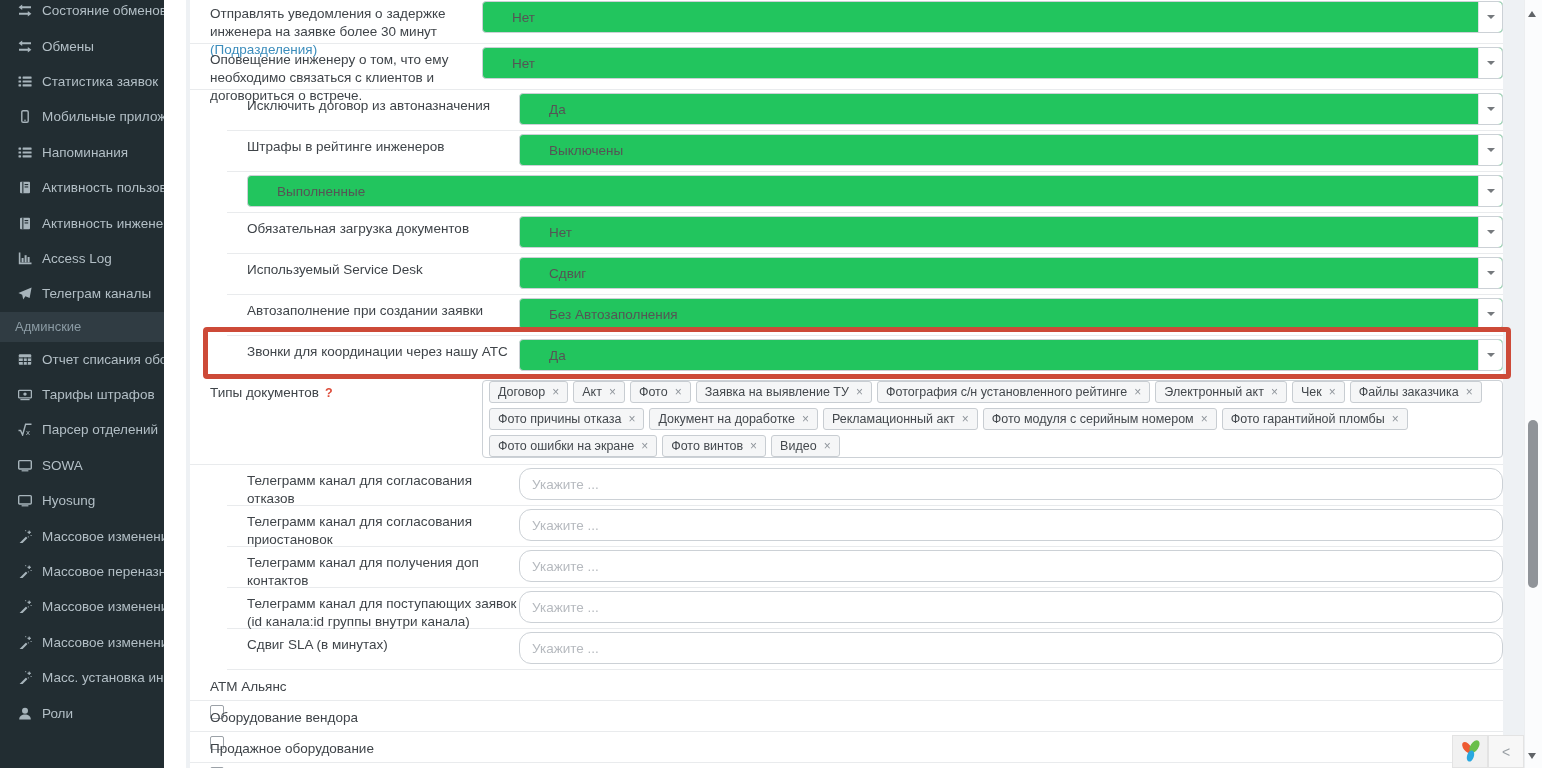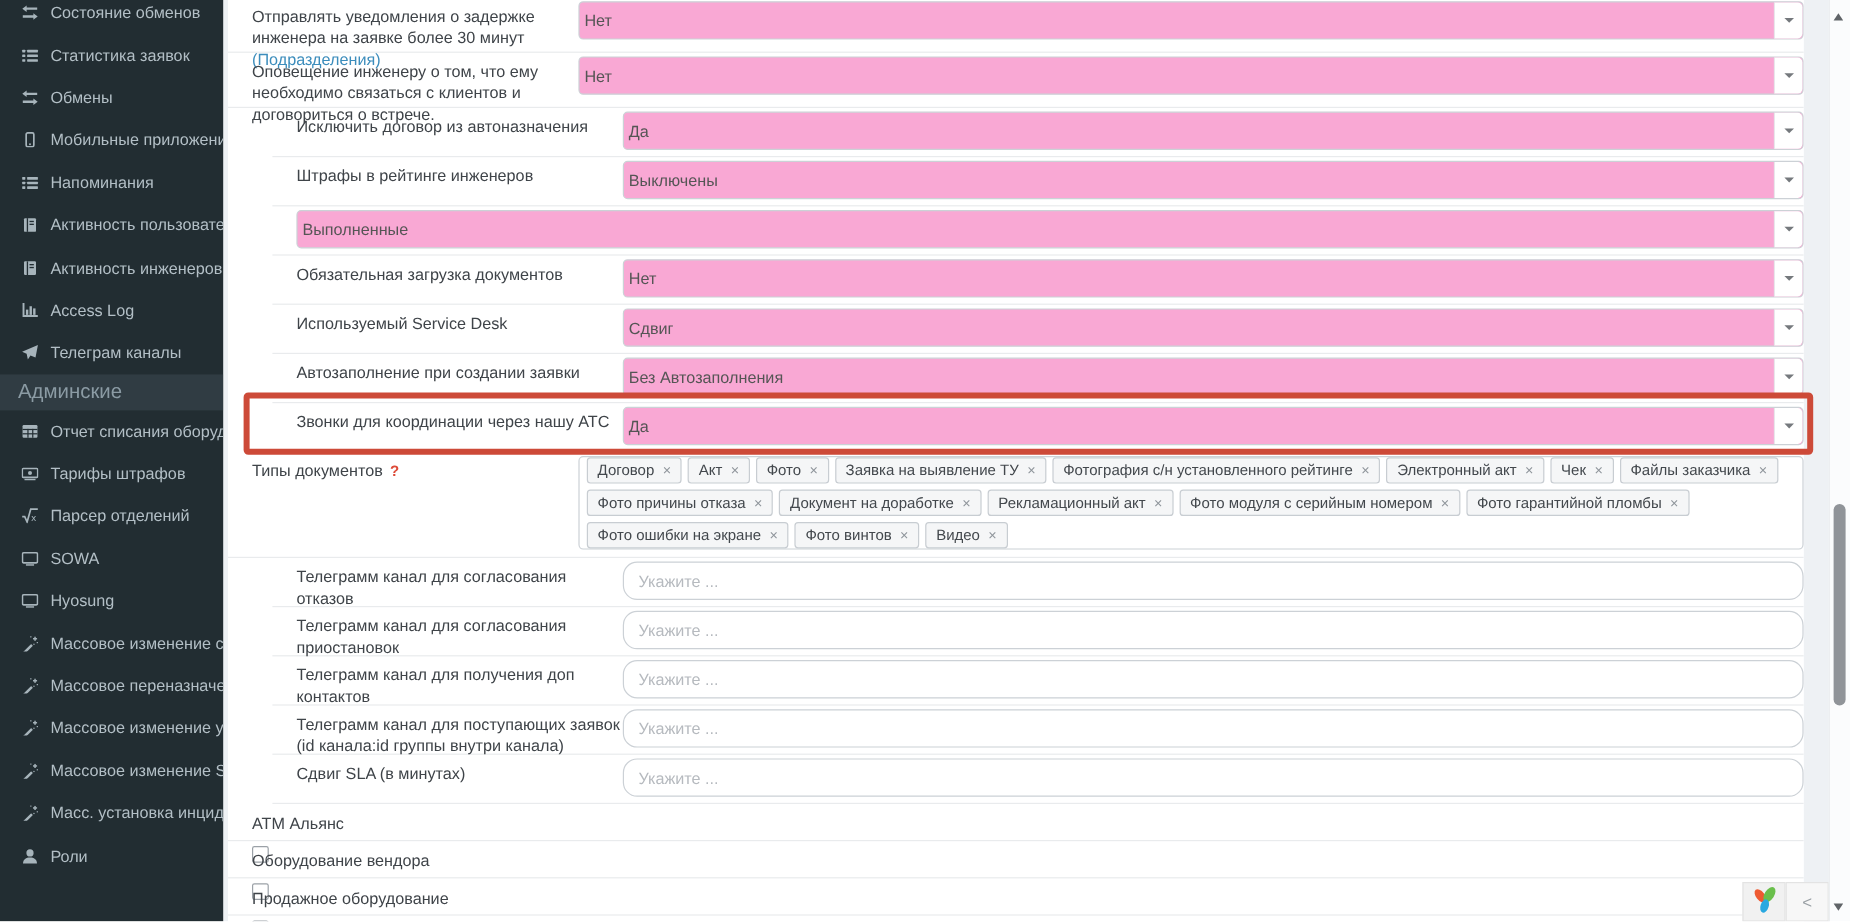--- a/index.html
+++ b/index.html
@@ -6,7 +6,7 @@
   .canvas{position:relative;width:1542px;height:768px;overflow:hidden;background:#fff;
           font-family:"Liberation Sans",sans-serif;}
   
-  .sidebar{position:absolute;left:0;top:0;bottom:0;width:186px;background:#222d32;overflow:hidden;z-index:3;}
+  .sidebar{position:absolute;left:0;top:0;bottom:0;width:164px;background:#222d32;overflow:hidden;z-index:3;}
   .side-list{margin-top:-7px;}
   .side-item{height:35.4px;display:flex;align-items:center;padding:0 6px 0 16px;color:#b3bfc6;
              font-size:13.5px;white-space:nowrap;overflow:hidden;cursor:pointer;}

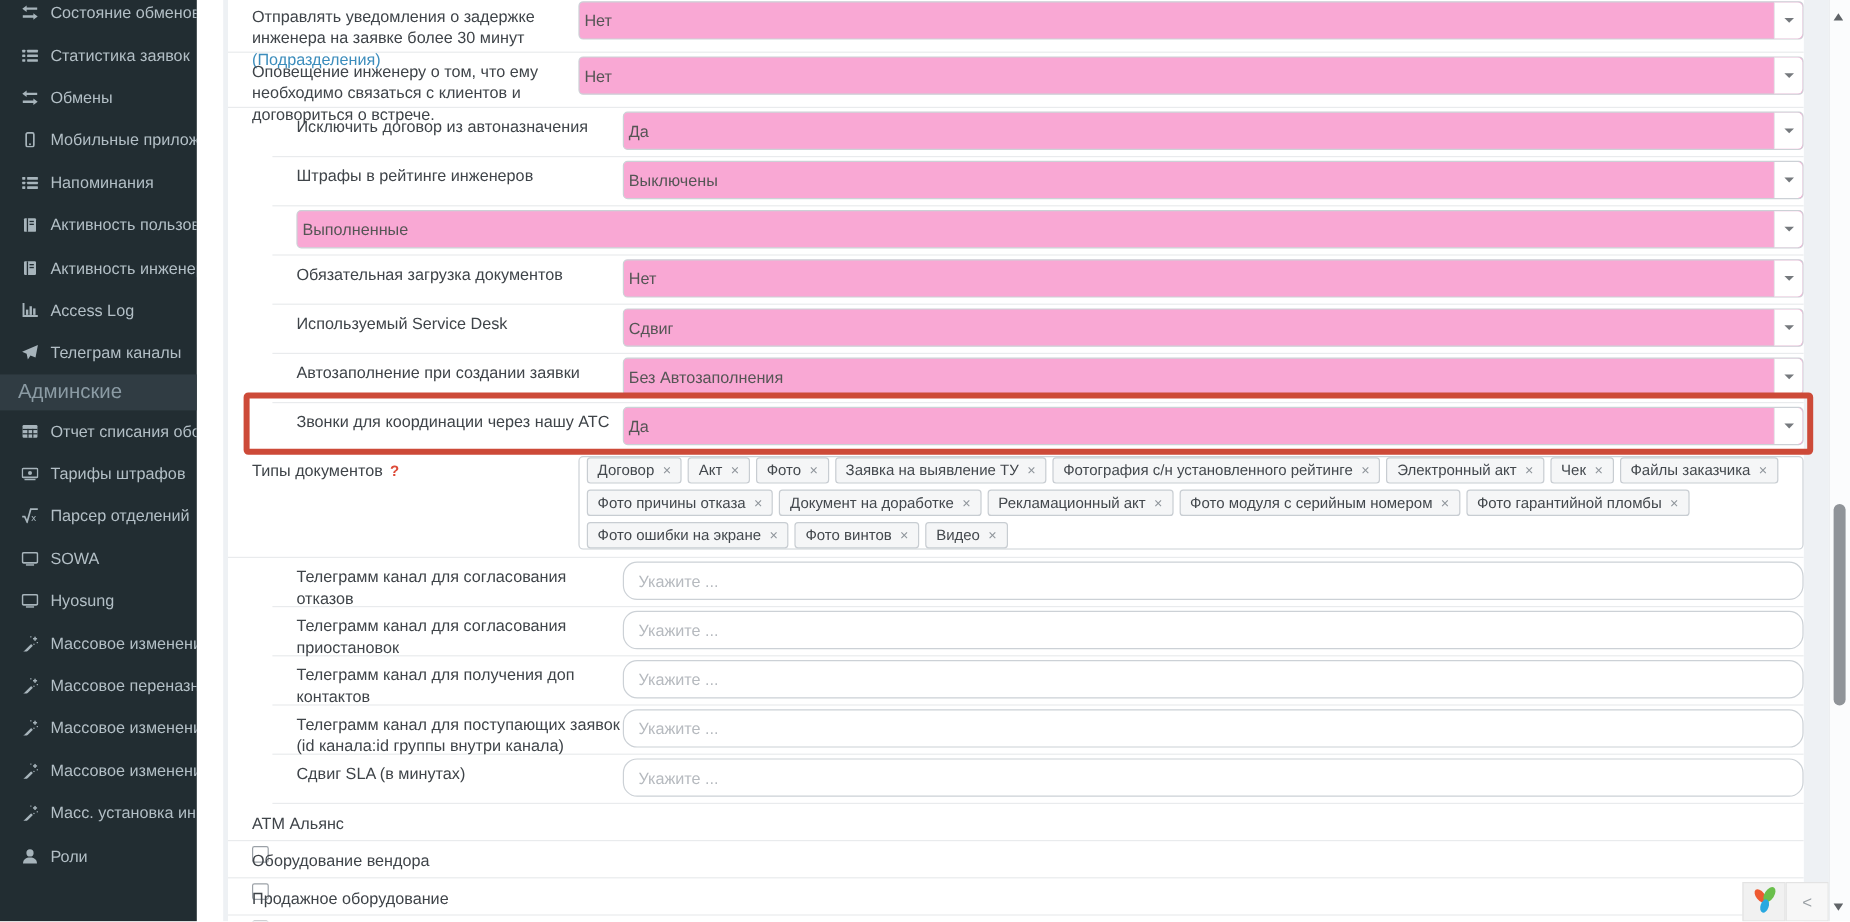--- a/index.html
+++ b/index.html
@@ -24,8 +24,8 @@
   .row.h31 .lblcol{padding-top:8px;}
   .ctlcol{flex:1;padding-top:3px;min-width:0;}
   .row.h31 .ctlcol{padding-top:9px;}
-  .selbox{position:relative;height:32px;border:1px solid #ccd1d6;border-radius:4px;background:#f9a8d4;
-          display:flex;align-items:center;padding:0 34px 0 4px;font-size:13.5px;color:#555;
+  .selbox{position:relative;height:32px;border:1px solid #ccd1d6;border-radius:4px;background:#22c55e;
+          display:flex;align-items:center;padding:0 34px 0 29px;font-size:13.5px;color:#555;
           box-sizing:border-box;cursor:pointer;}
   .caretbox{position:absolute;top:0;right:0;bottom:0;width:23px;border-left:1px solid #dde1e4;
             display:flex;align-items:center;justify-content:center;background:#fff;border-radius:0 4px 4px 0;}

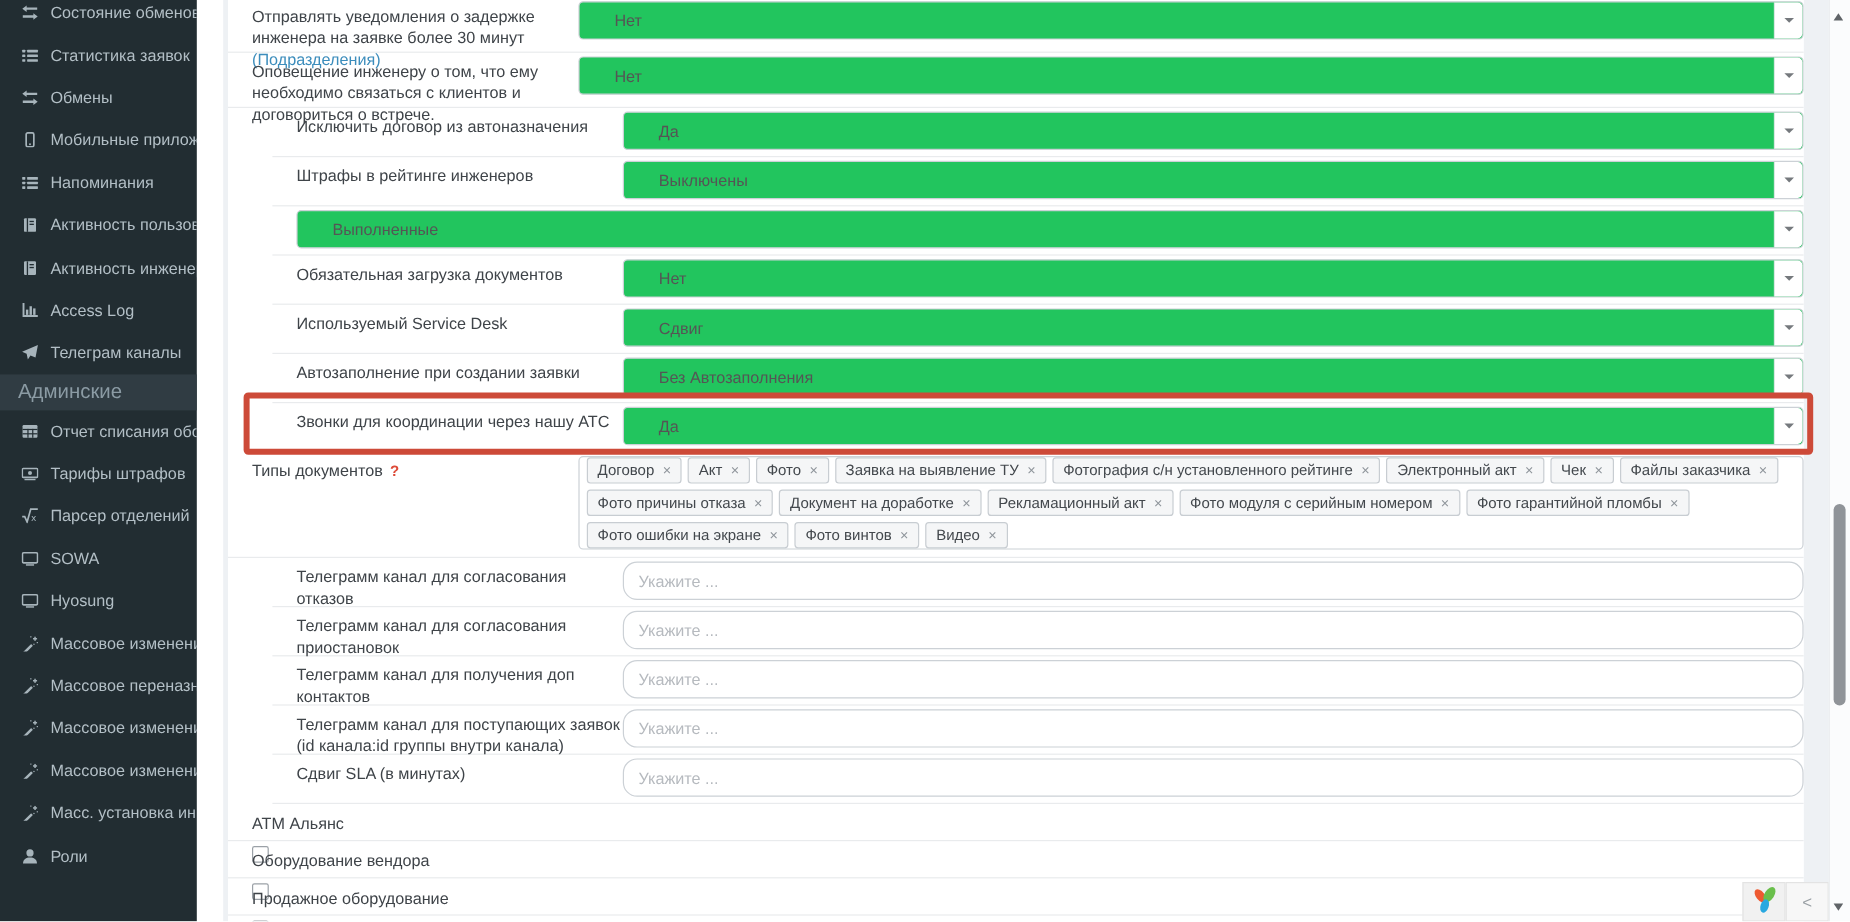--- a/index.html
+++ b/index.html
@@ -73,6 +73,15 @@
         <div class="side-item">
           <span class="ic">
             <svg width="14" height="13" viewBox="0 0 14 13" fill="currentColor">
+              <path d="M4.2 0.5 L4.2 2.2 L13 2.2 L13 4.2 L4.2 4.2 L4.2 5.9 L0.6 3.2 Z"></path>
+              <path d="M9.8 7.1 L13.4 9.8 L9.8 12.5 L9.8 10.8 L1 10.8 L1 8.8 L9.8 8.8 Z"></path>
+            </svg>
+          </span>
+          <span class="side-lbl">Обмены</span>
+        </div>
+        <div class="side-item">
+          <span class="ic">
+            <svg width="14" height="13" viewBox="0 0 14 13" fill="currentColor">
               <rect x="0.5" y="1.5" width="2.6" height="2.2" rx="0.4"></rect>
               <rect x="4.6" y="1.5" width="9" height="2.2" rx="0.4"></rect>
               <rect x="0.5" y="5.4" width="2.6" height="2.2" rx="0.4"></rect>
@@ -82,15 +91,6 @@
             </svg>
           </span>
           <span class="side-lbl">Статистика заявок</span>
-        </div>
-        <div class="side-item">
-          <span class="ic">
-            <svg width="14" height="13" viewBox="0 0 14 13" fill="currentColor">
-              <path d="M4.2 0.5 L4.2 2.2 L13 2.2 L13 4.2 L4.2 4.2 L4.2 5.9 L0.6 3.2 Z"></path>
-              <path d="M9.8 7.1 L13.4 9.8 L9.8 12.5 L9.8 10.8 L1 10.8 L1 8.8 L9.8 8.8 Z"></path>
-            </svg>
-          </span>
-          <span class="side-lbl">Обмены</span>
         </div>
         <div class="side-item">
           <span class="ic">

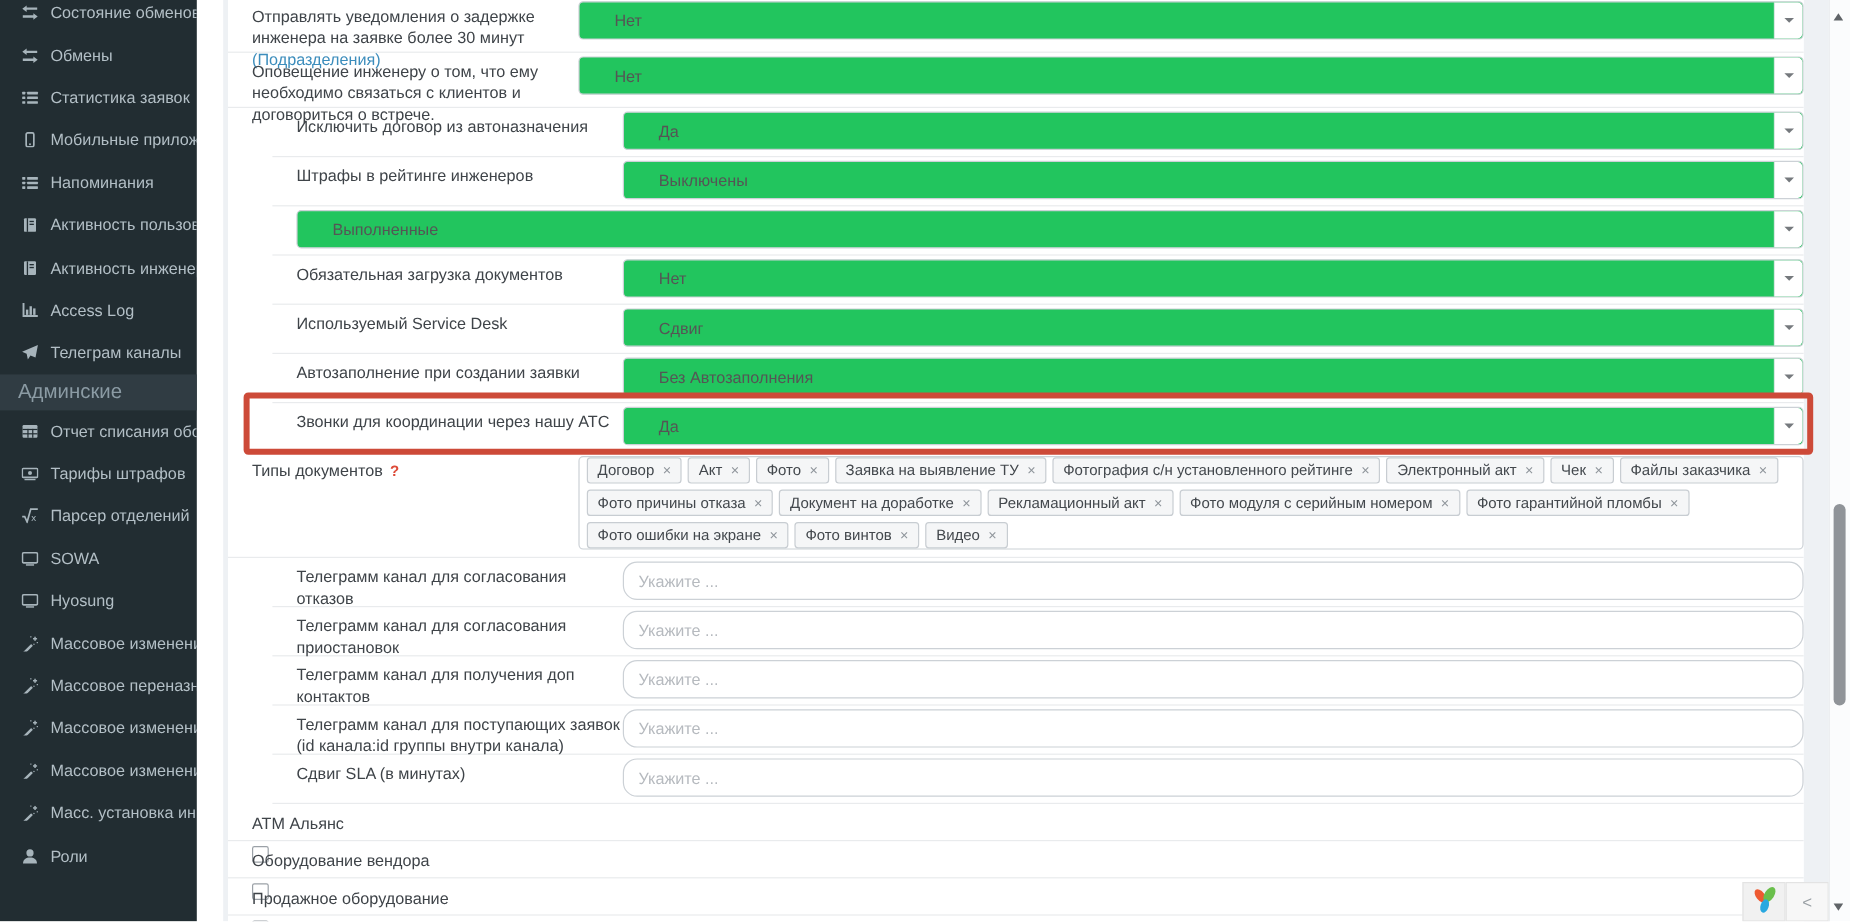--- a/index.html
+++ b/index.html
@@ -12,7 +12,7 @@
              font-size:13.5px;white-space:nowrap;overflow:hidden;cursor:pointer;}
   .side-item .ic{width:17px;margin-right:9px;display:flex;justify-content:center;flex:none;color:#a7b4bb;}
   .side-item svg{display:block;}
-  .side-header{height:30px;line-height:30px;background:#303c43;color:#8b9ba4;font-size:17px;
+  .side-header{height:30px;line-height:30px;background:#303c43;color:#8b9ba4;font-size:13px;
                padding-left:15px;white-space:nowrap;overflow:hidden;}
   
   .gutter-left{position:absolute;left:186px;top:0;bottom:0;width:4px;background:#eef1f4;z-index:1;}

